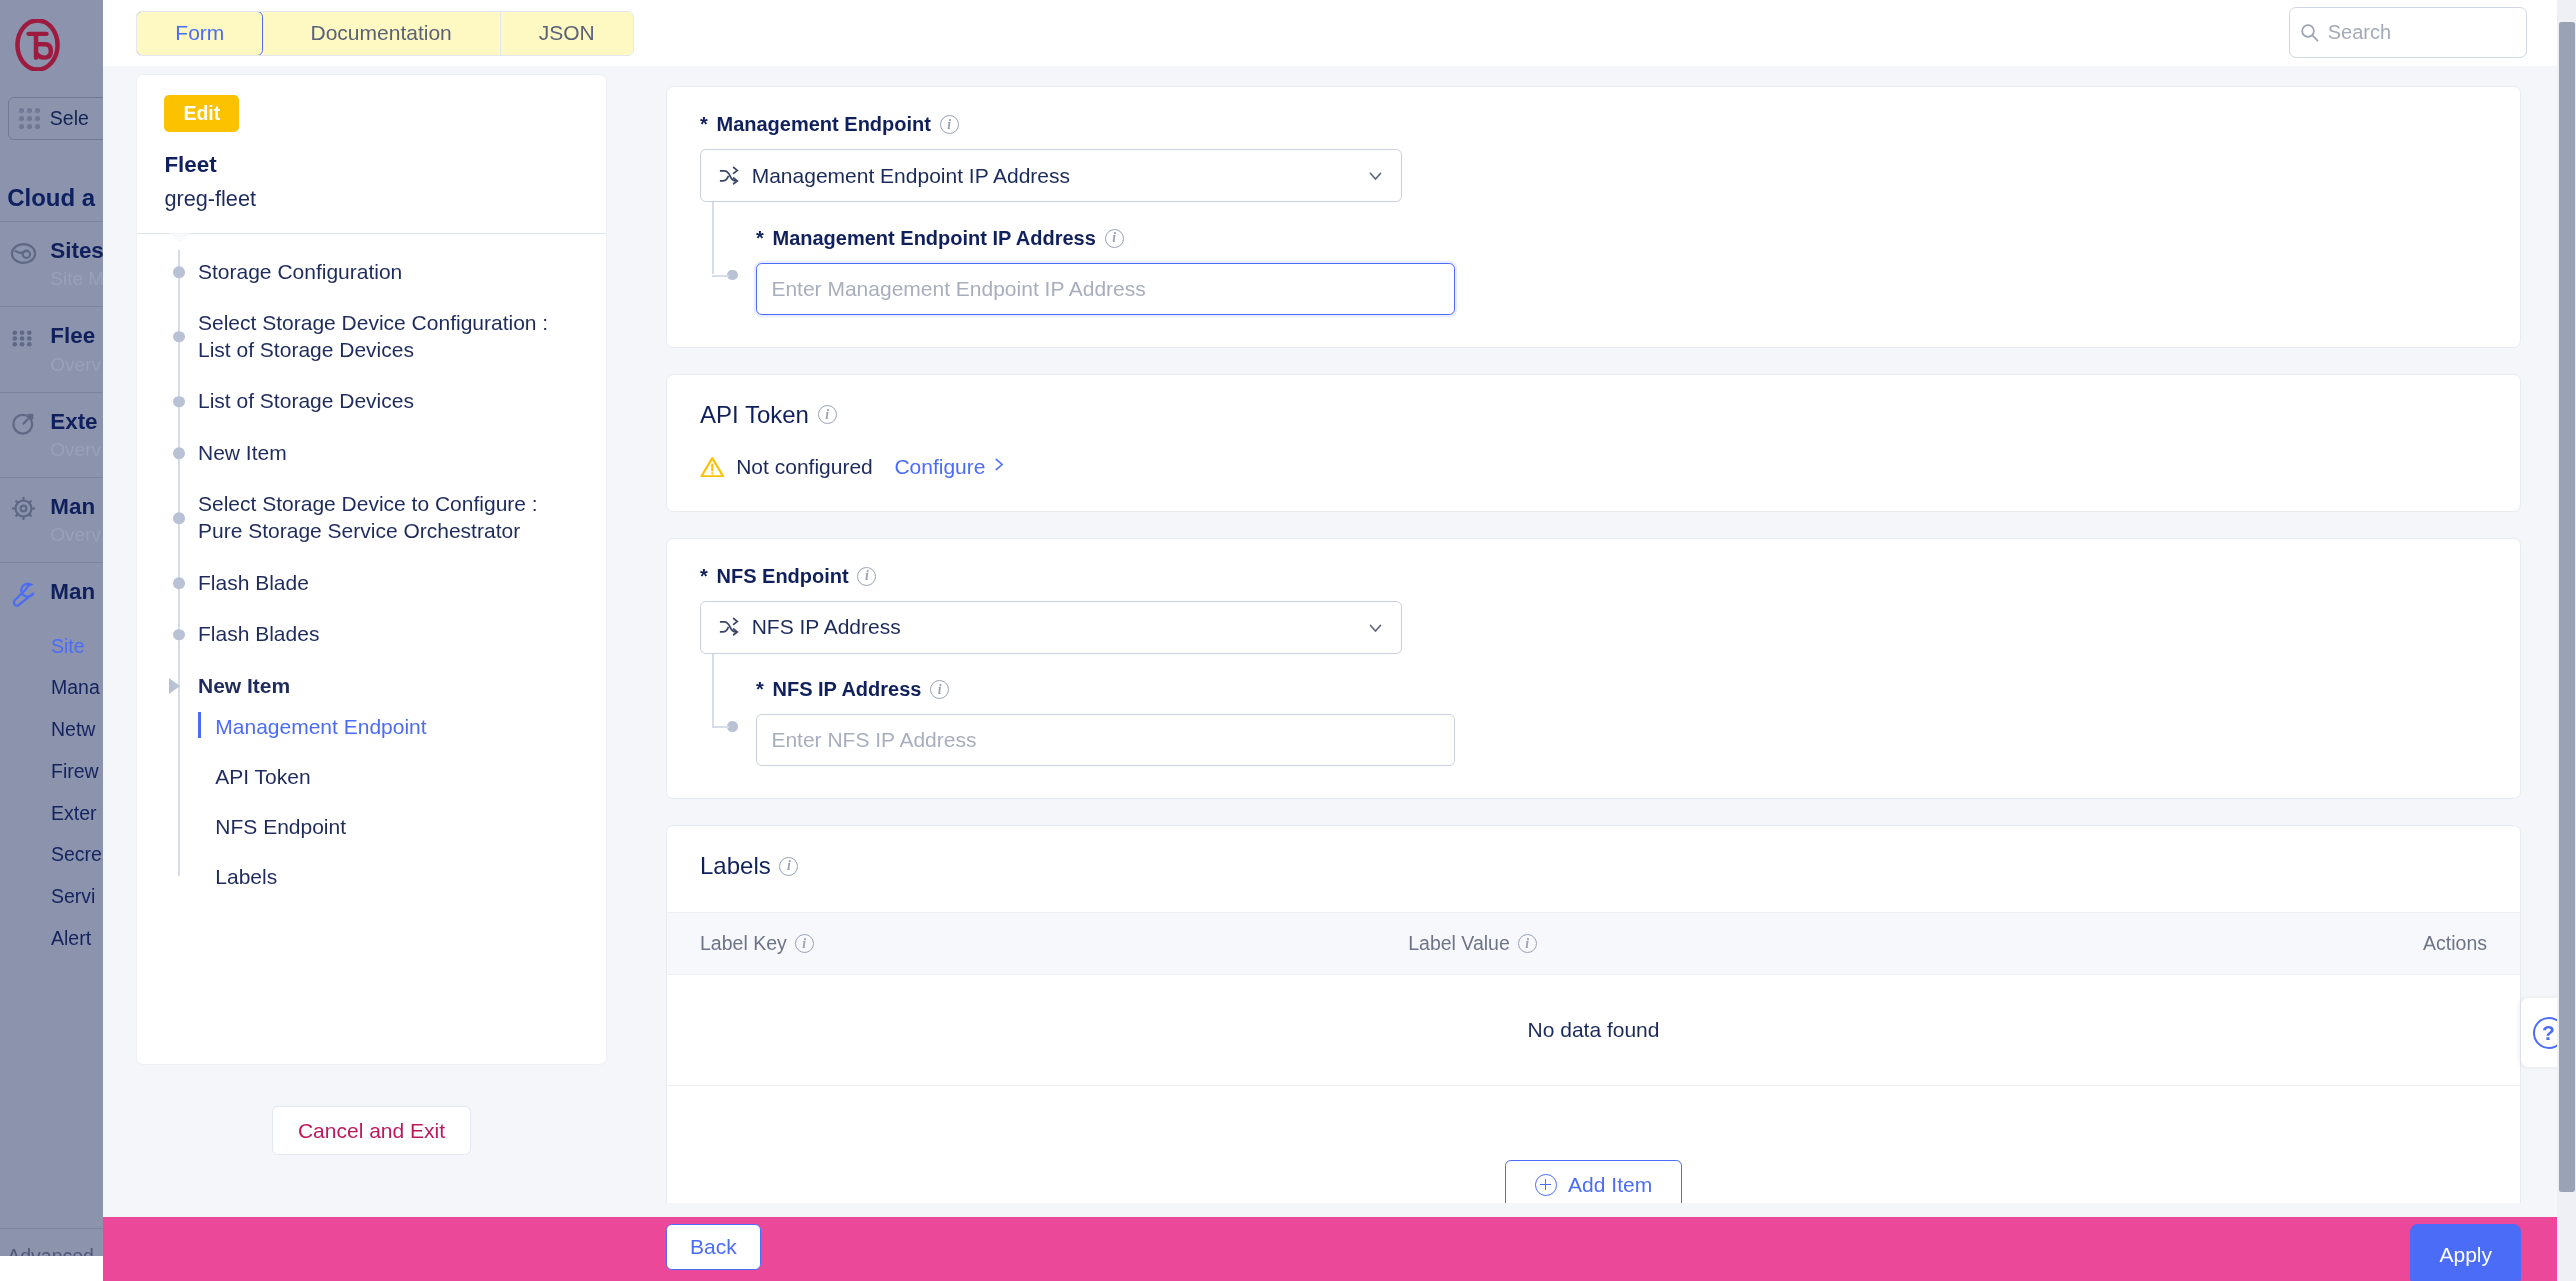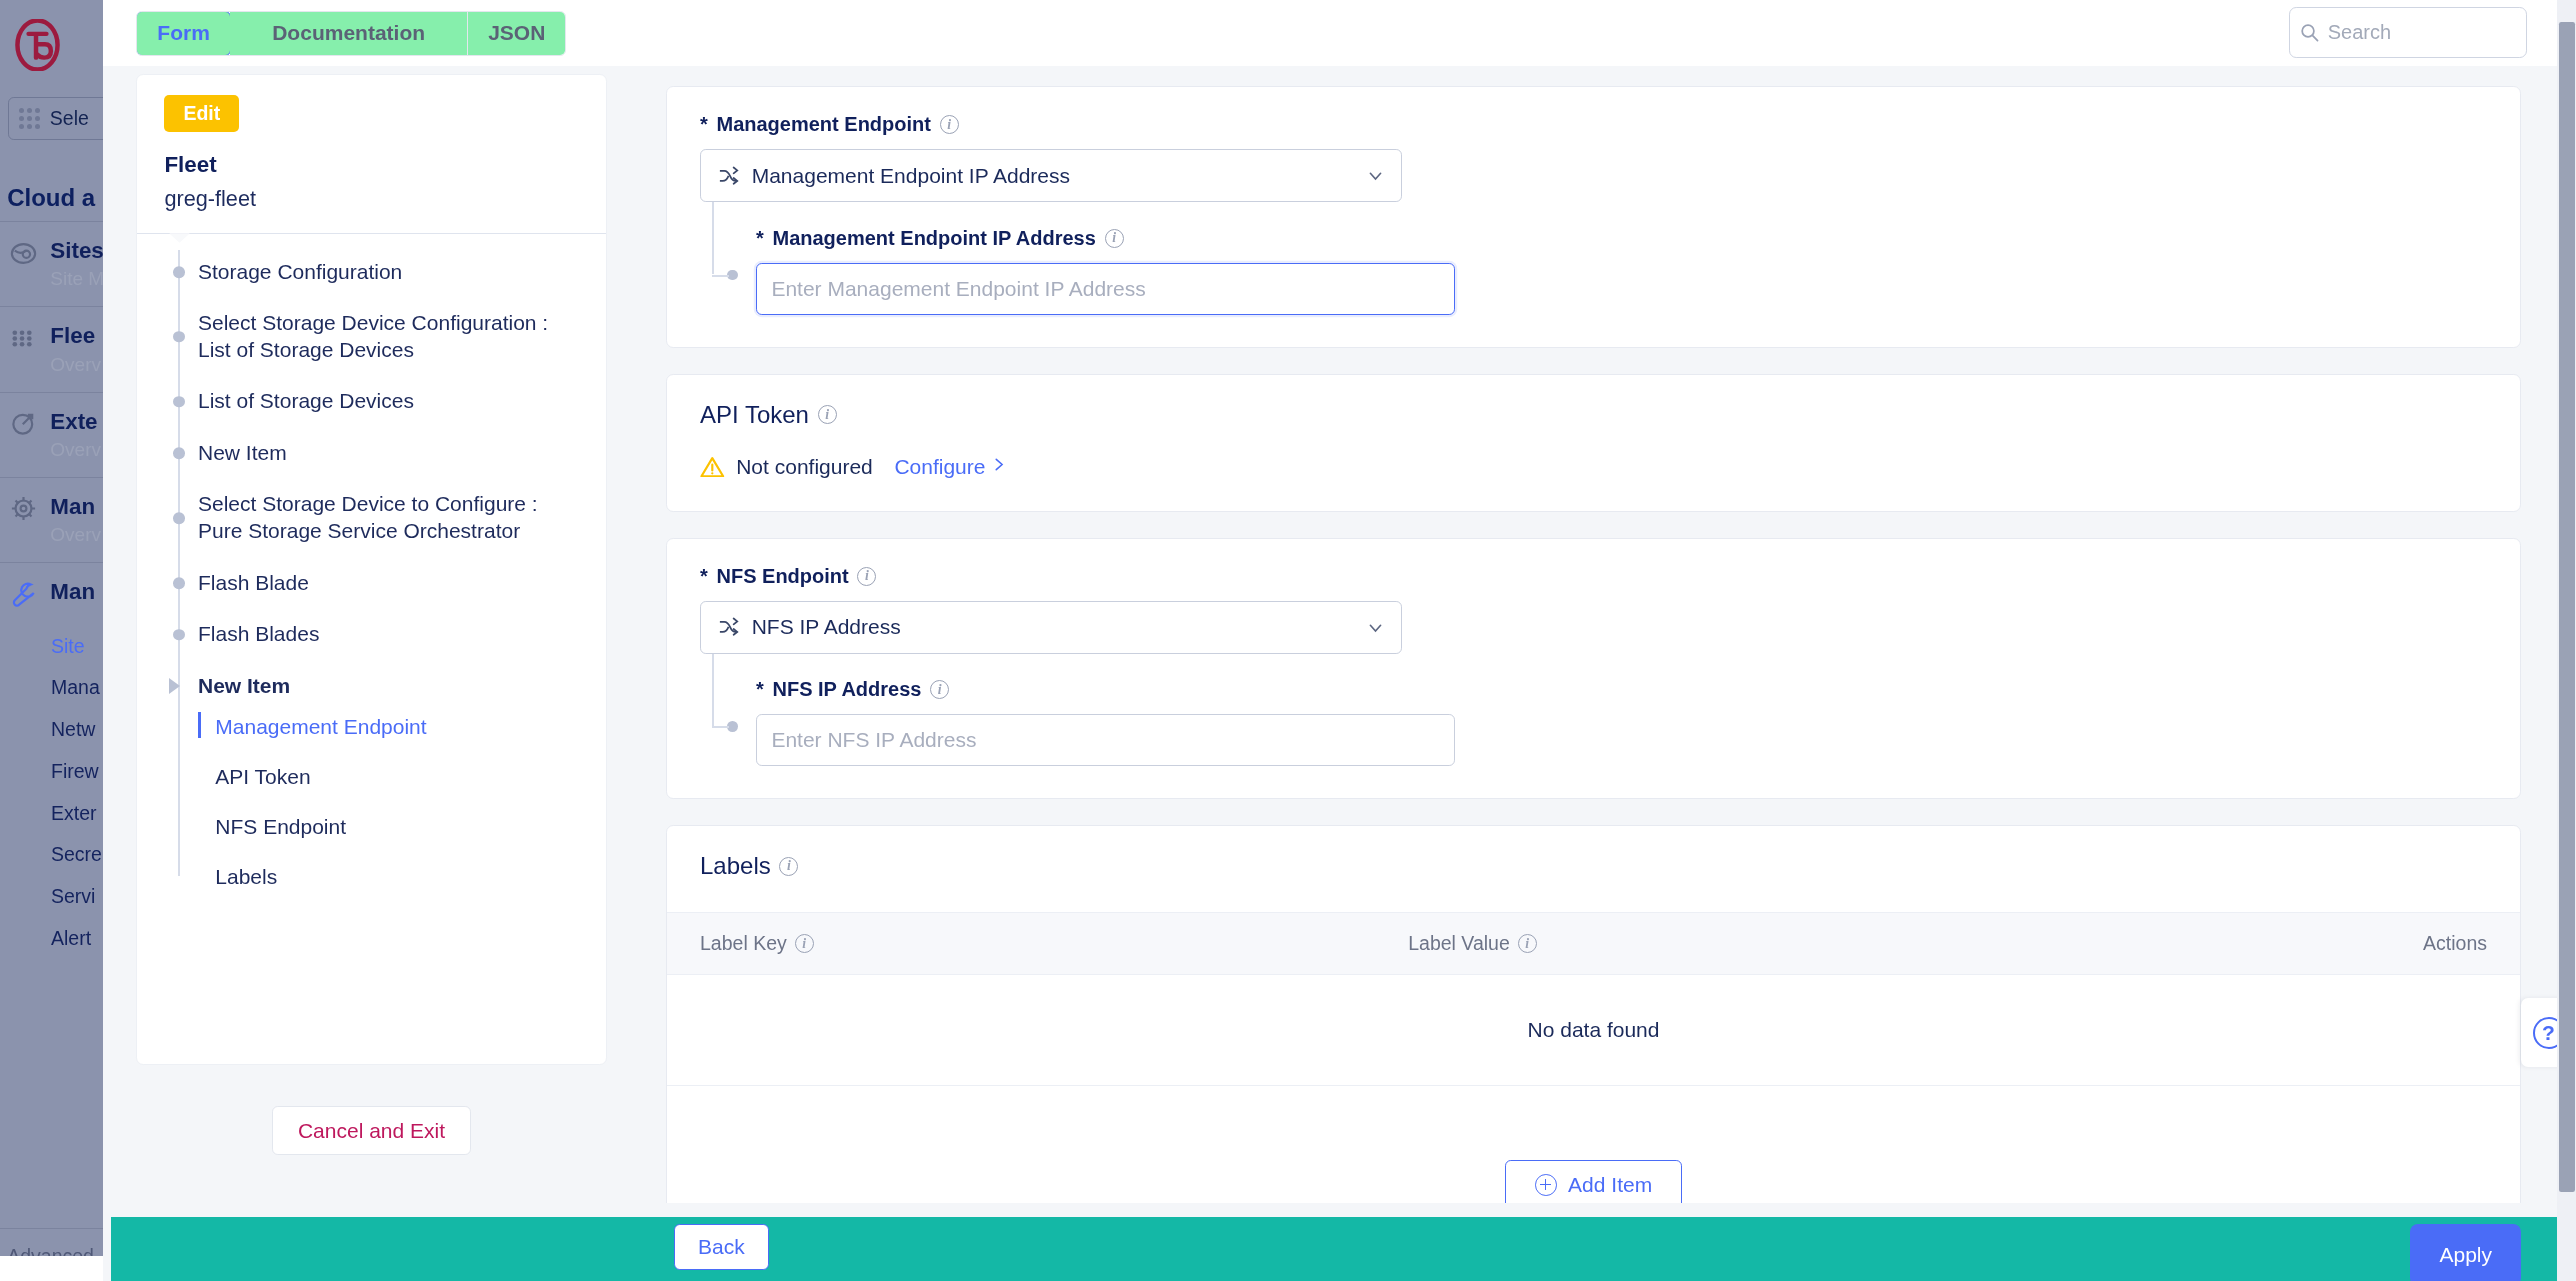--- a/index.html
+++ b/index.html
@@ -87,10 +87,9 @@
   }
   .tab {
     display: flex; align-items: center; justify-content: center;
-    padding: 0 20px; font-size: 21px; color: #5b6276;
-    border-right: 0.7px solid #e3e7ee; background: #86efac;
+    padding: 0 38px; font-size: 21px; color: #5b6276;
+    border-right: 0.7px solid #e3e7ee; background: #fef9c3;
     min-width: 79px;
-    font-weight: bold;
   }
   .tab:last-child { border-right: none; }
   .tab.active {

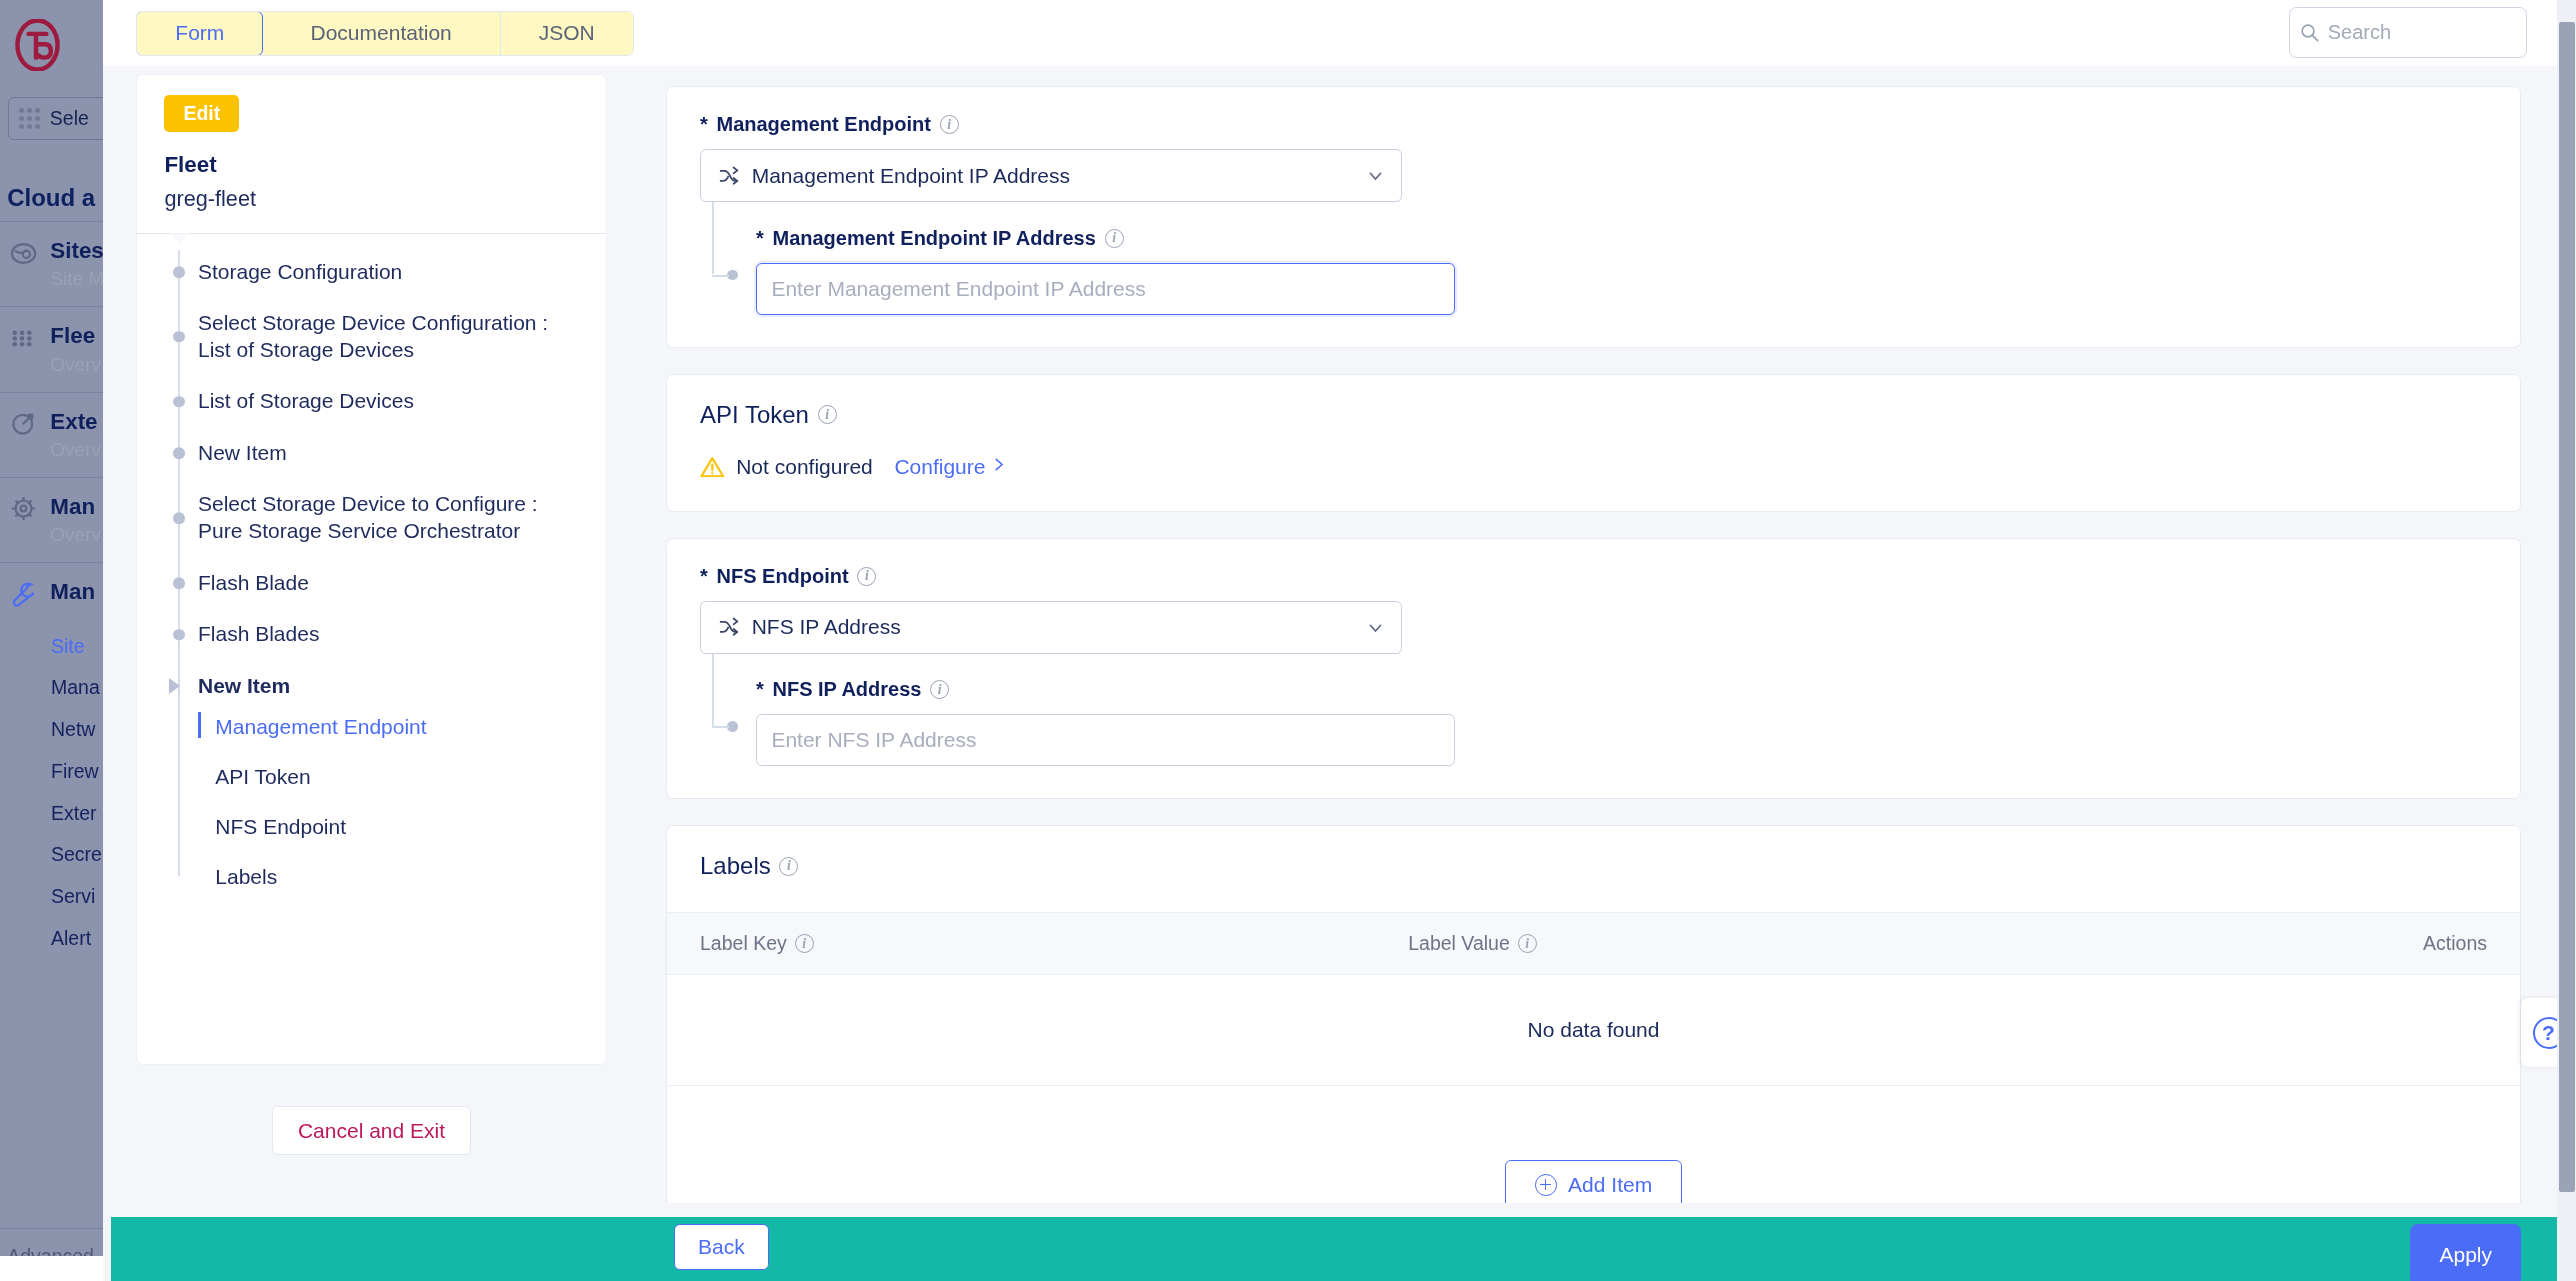--- a/index.html
+++ b/index.html
@@ -299,8 +299,7 @@
   
   .modal-footer {
     position: absolute; left: 0; right: 0; bottom: 0; height: 65px;
-    background: #14b8a6;
-    margin-left: 8px;
+    background: #ec4899;
   }
   .btn-back {
     position: absolute; left: 563px; top: 7.2px;

